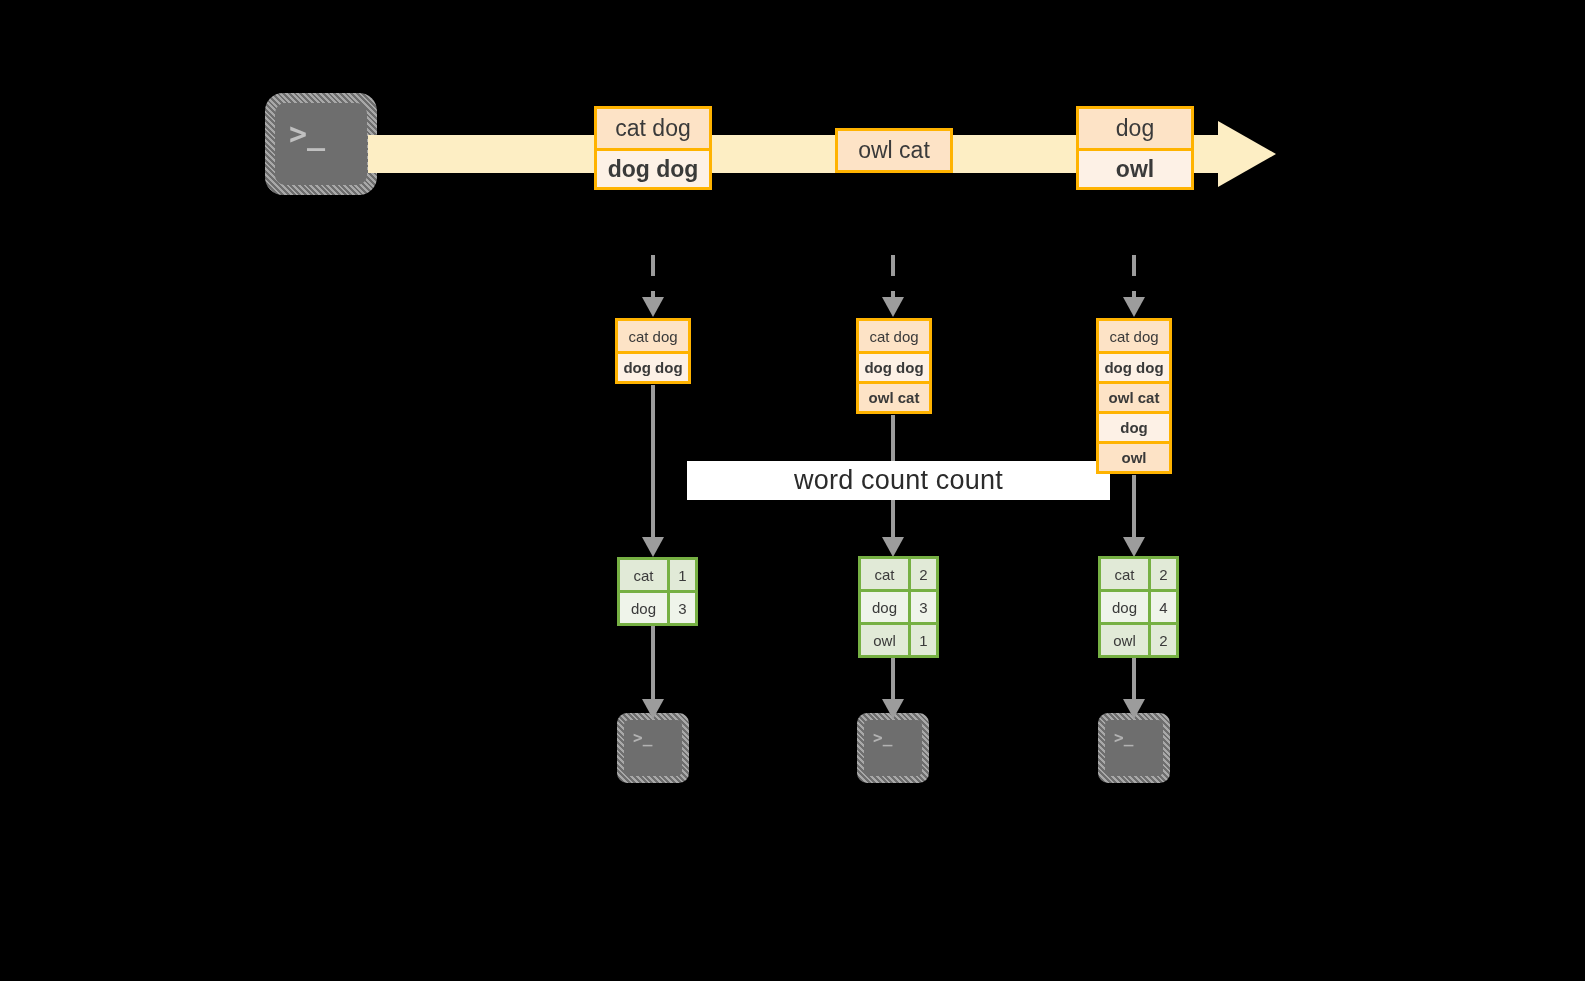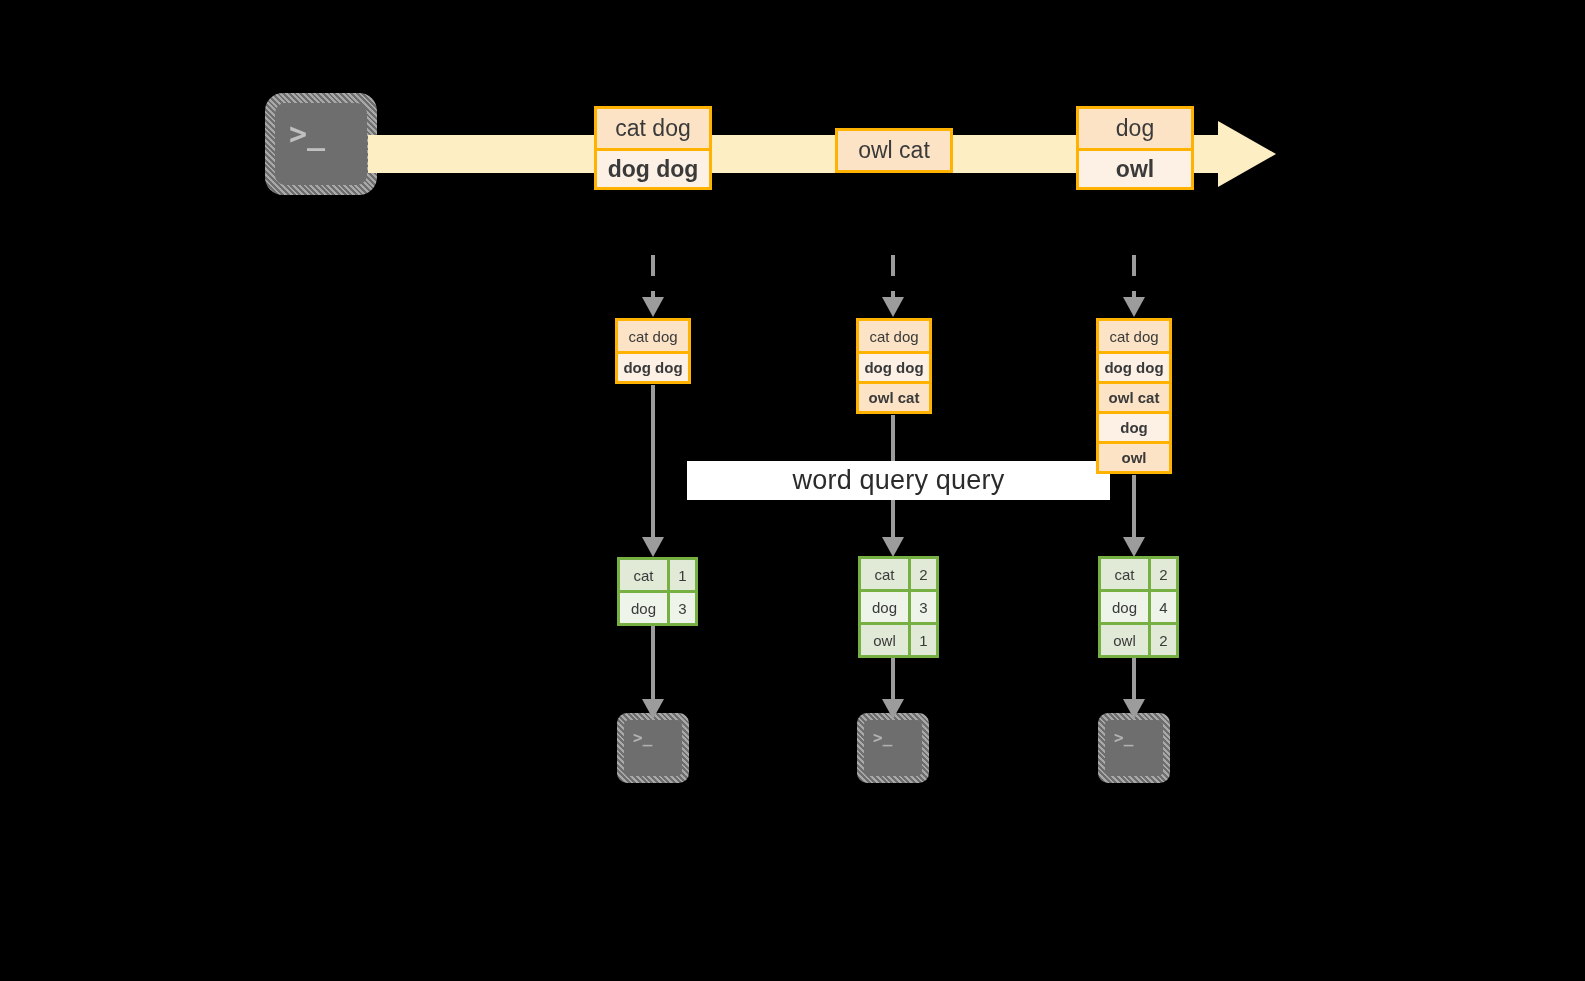--- a/index.html
+++ b/index.html
@@ -251,7 +251,7 @@
   </div>
 
   <div class="banner">
-    <span class="banner-label">word query query</span>
+    <span class="banner-label">word count count</span>
   </div>
 
   <div class="varrow" style="left:641px; top:385px; width:24px; height:175px;">

